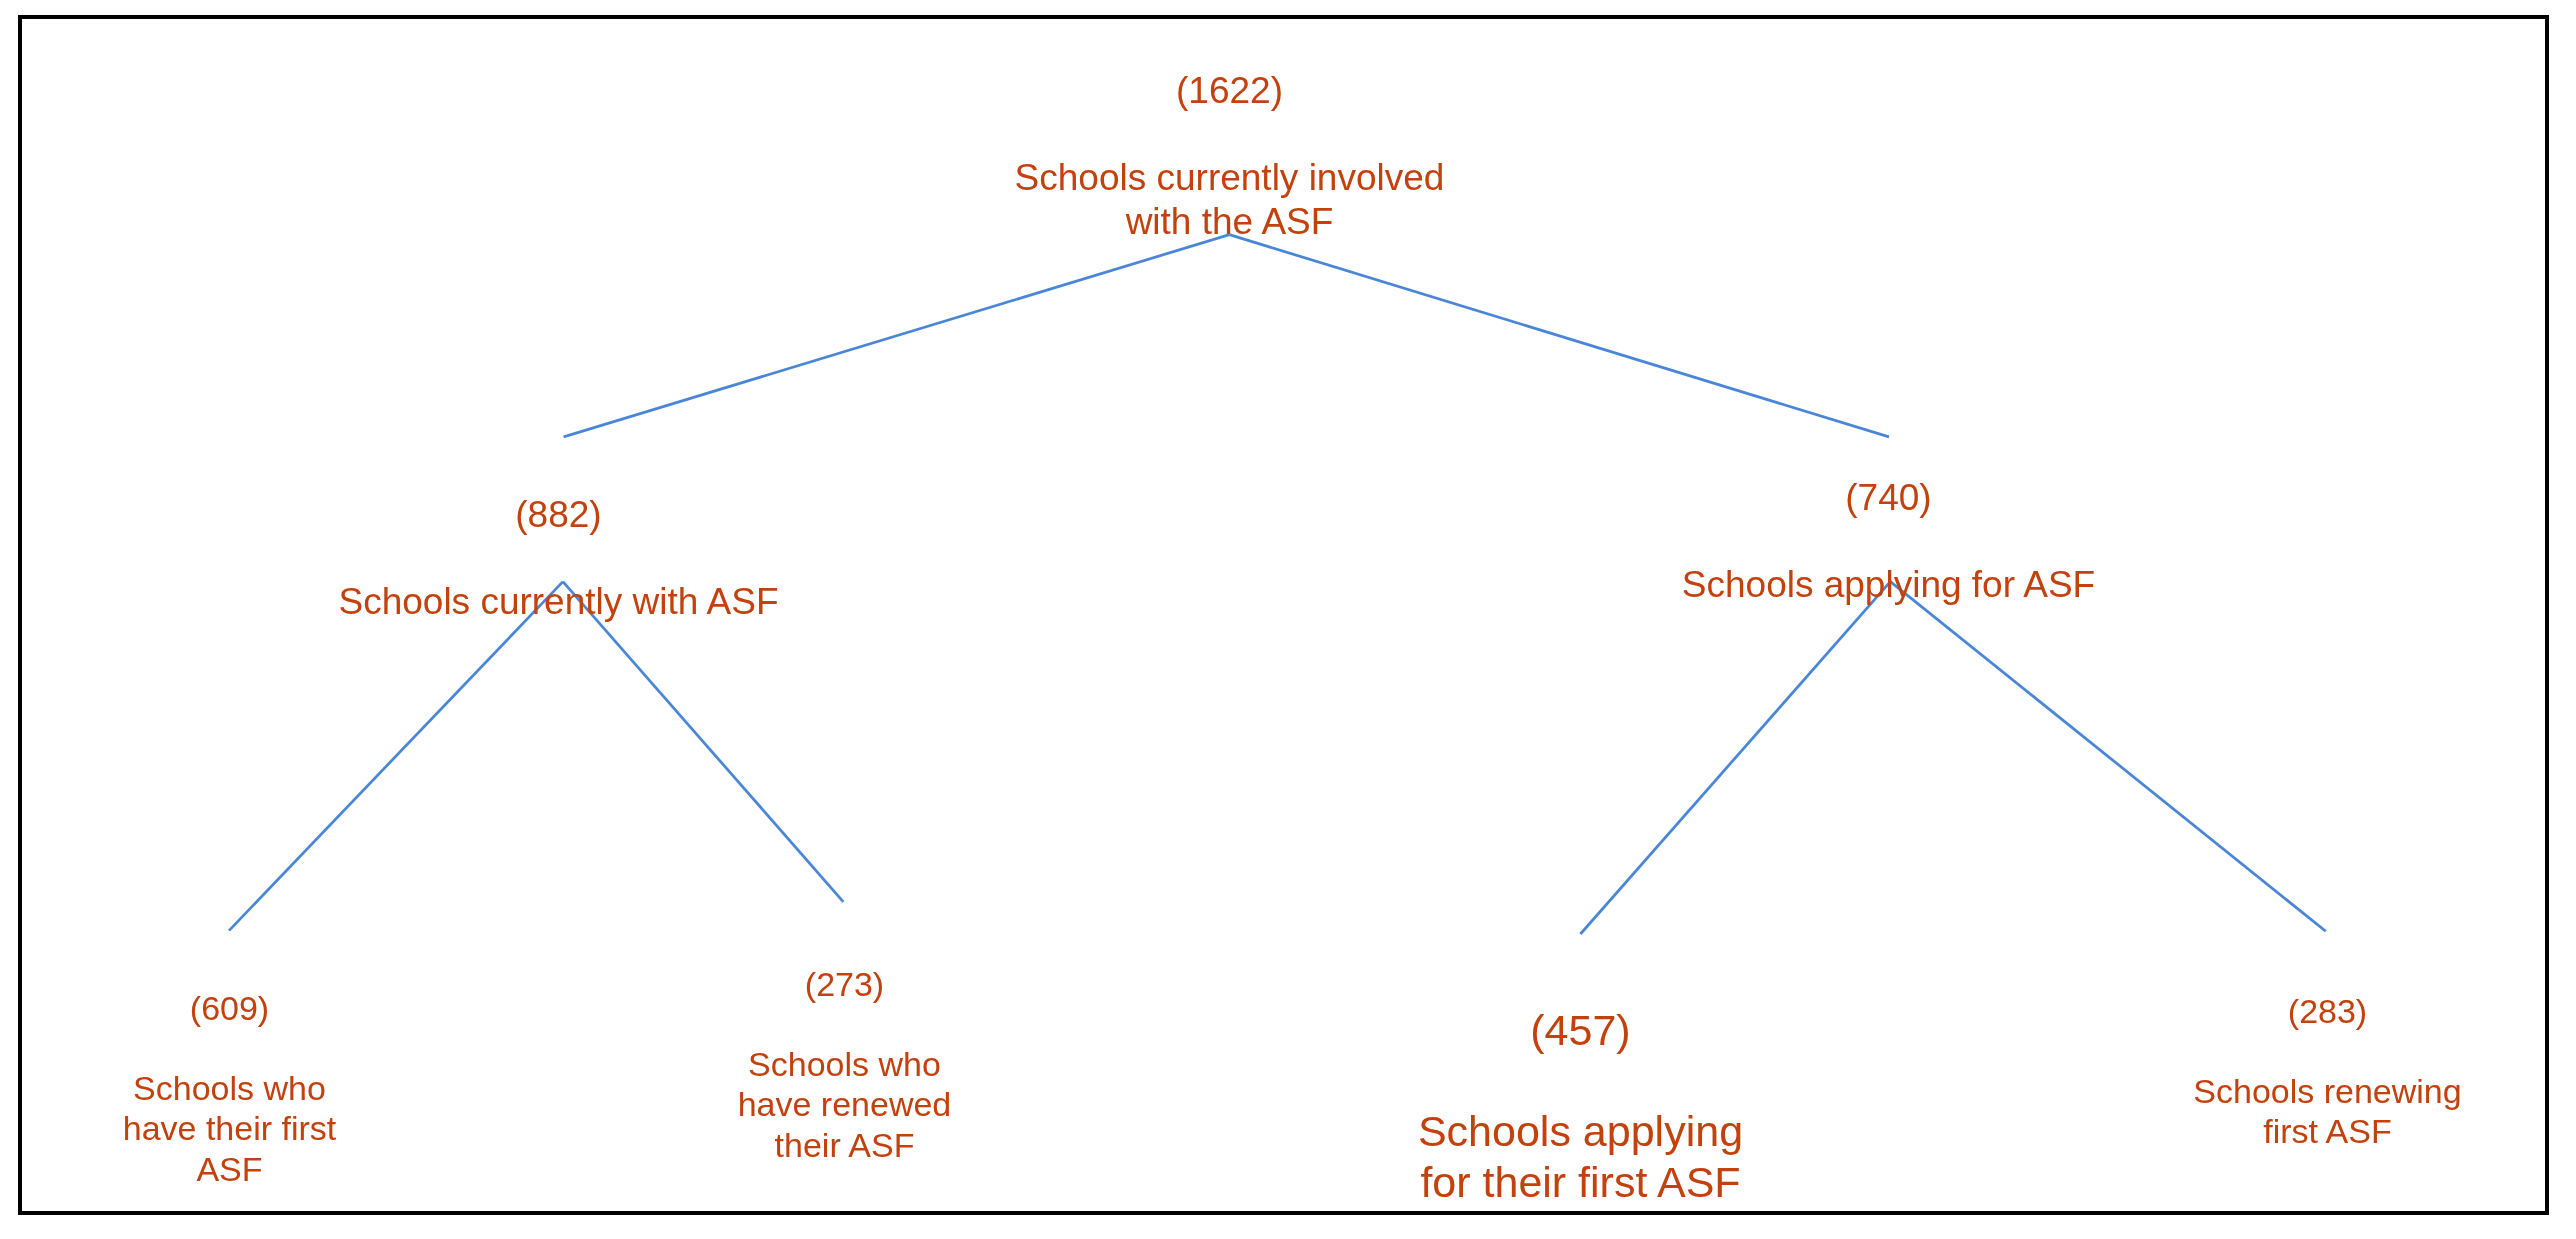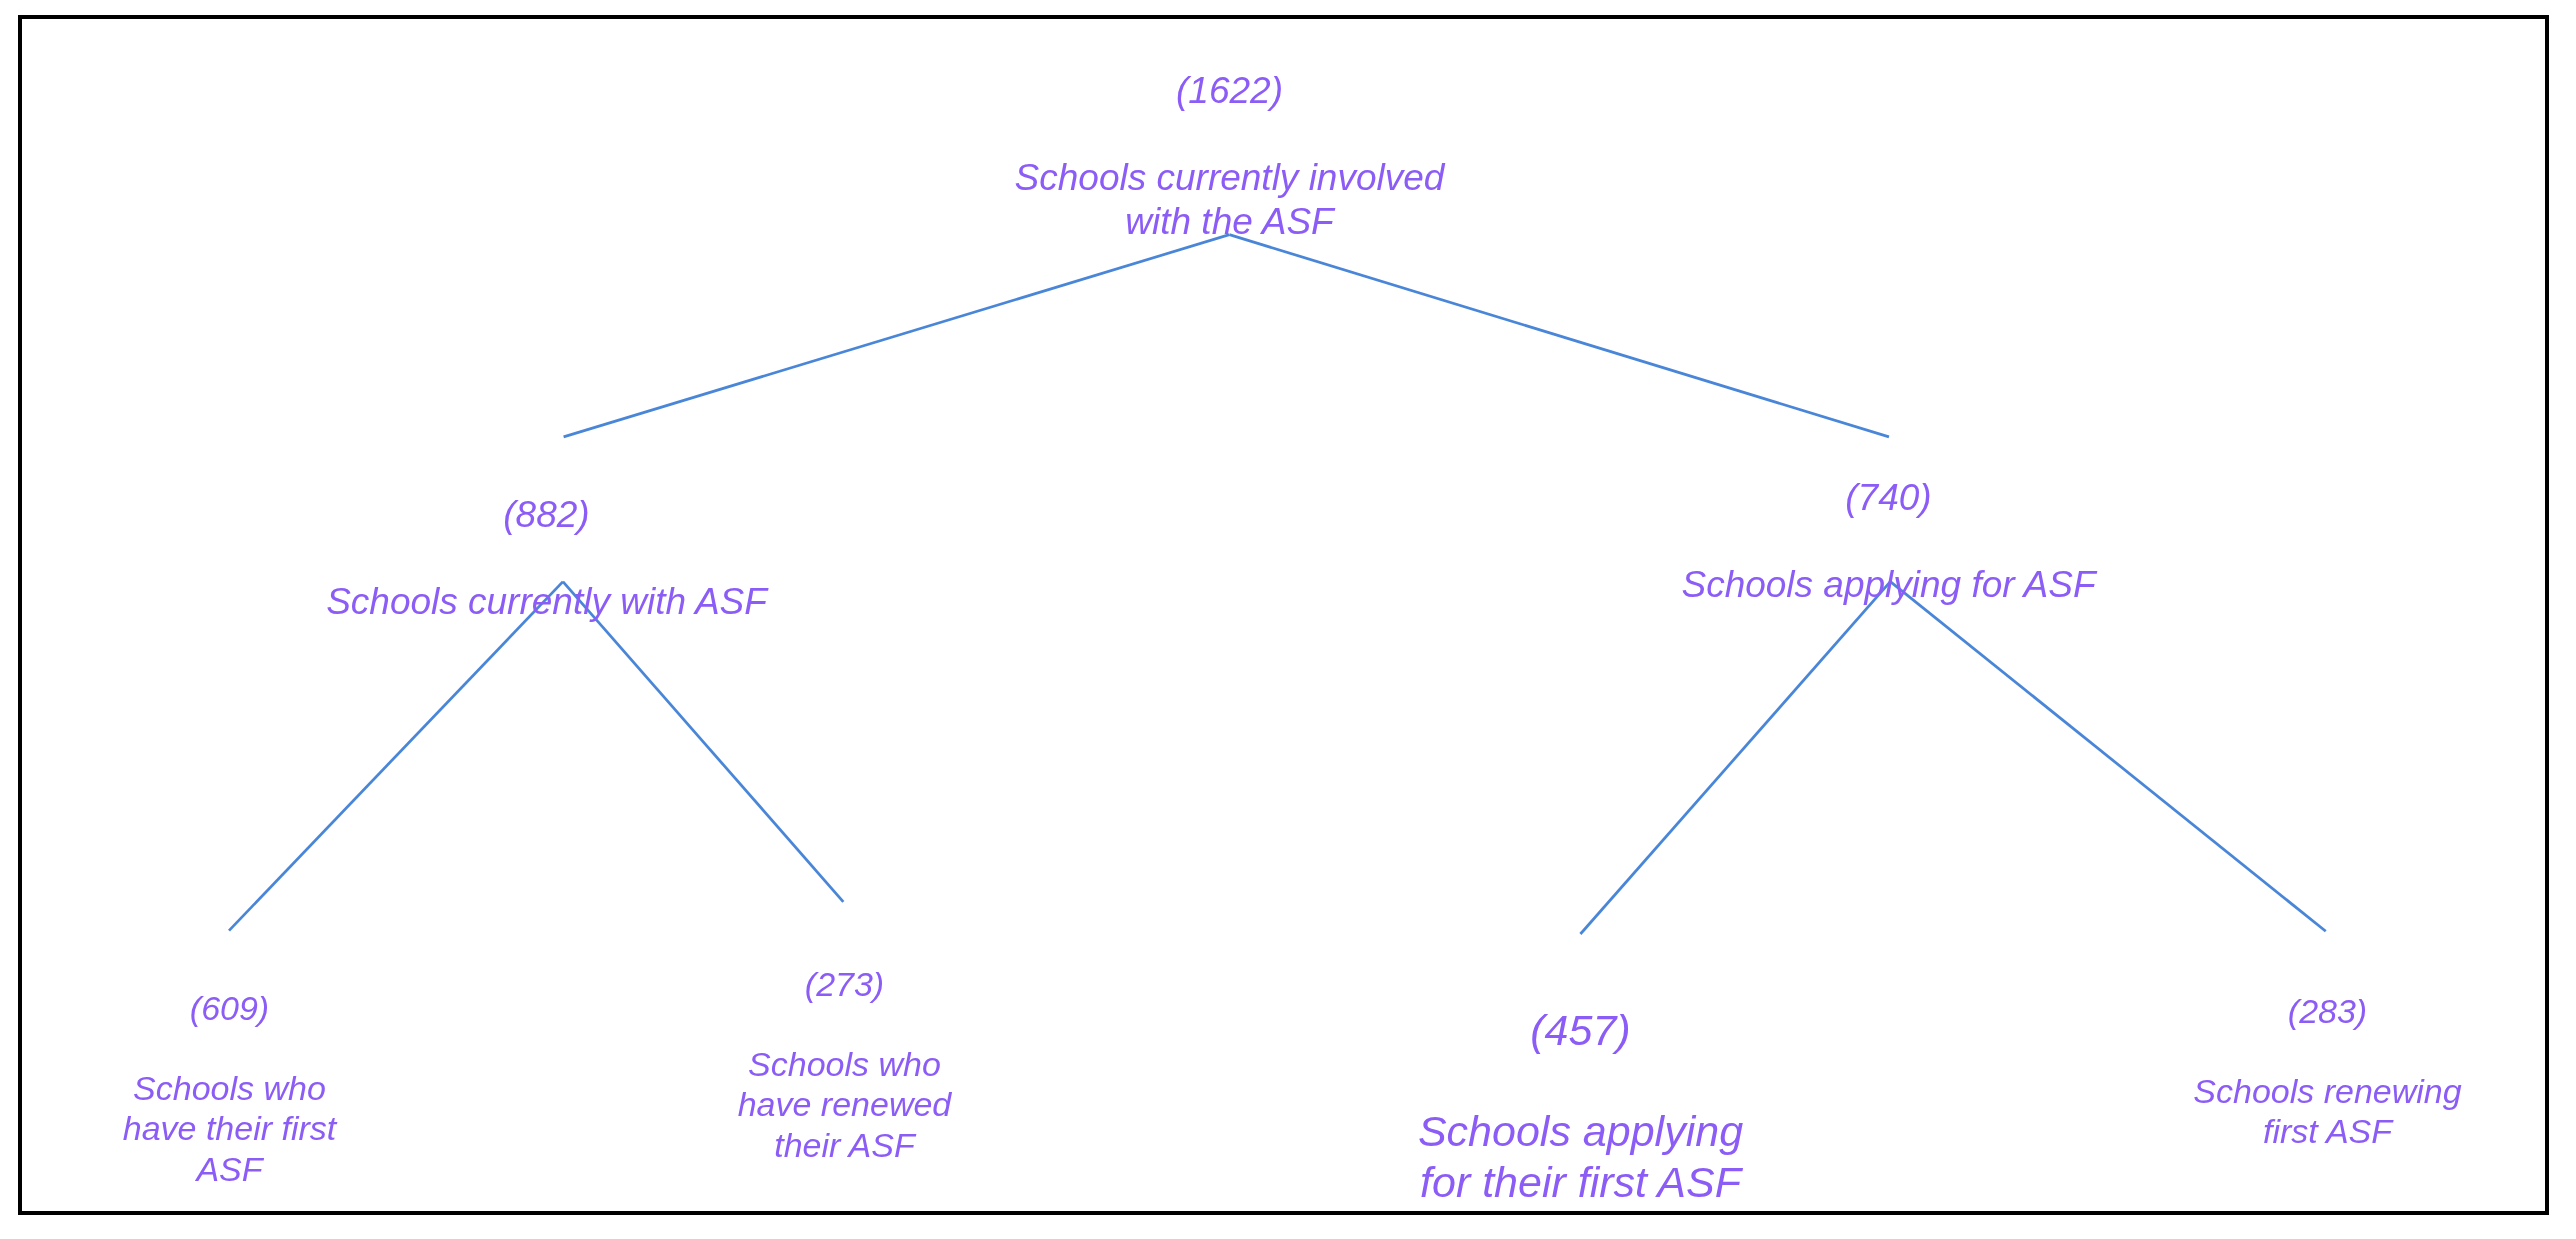--- a/index.html
+++ b/index.html
@@ -36,11 +36,10 @@
   .node {
     position: absolute;
     text-align: center;
-    color: #8b5cf6;
+    color: #c2410c;
     line-height: 1.18;
     white-space: pre-line;
     font-weight: 400;
-    font-style: italic;
   }
   .node .num {
     display: block;

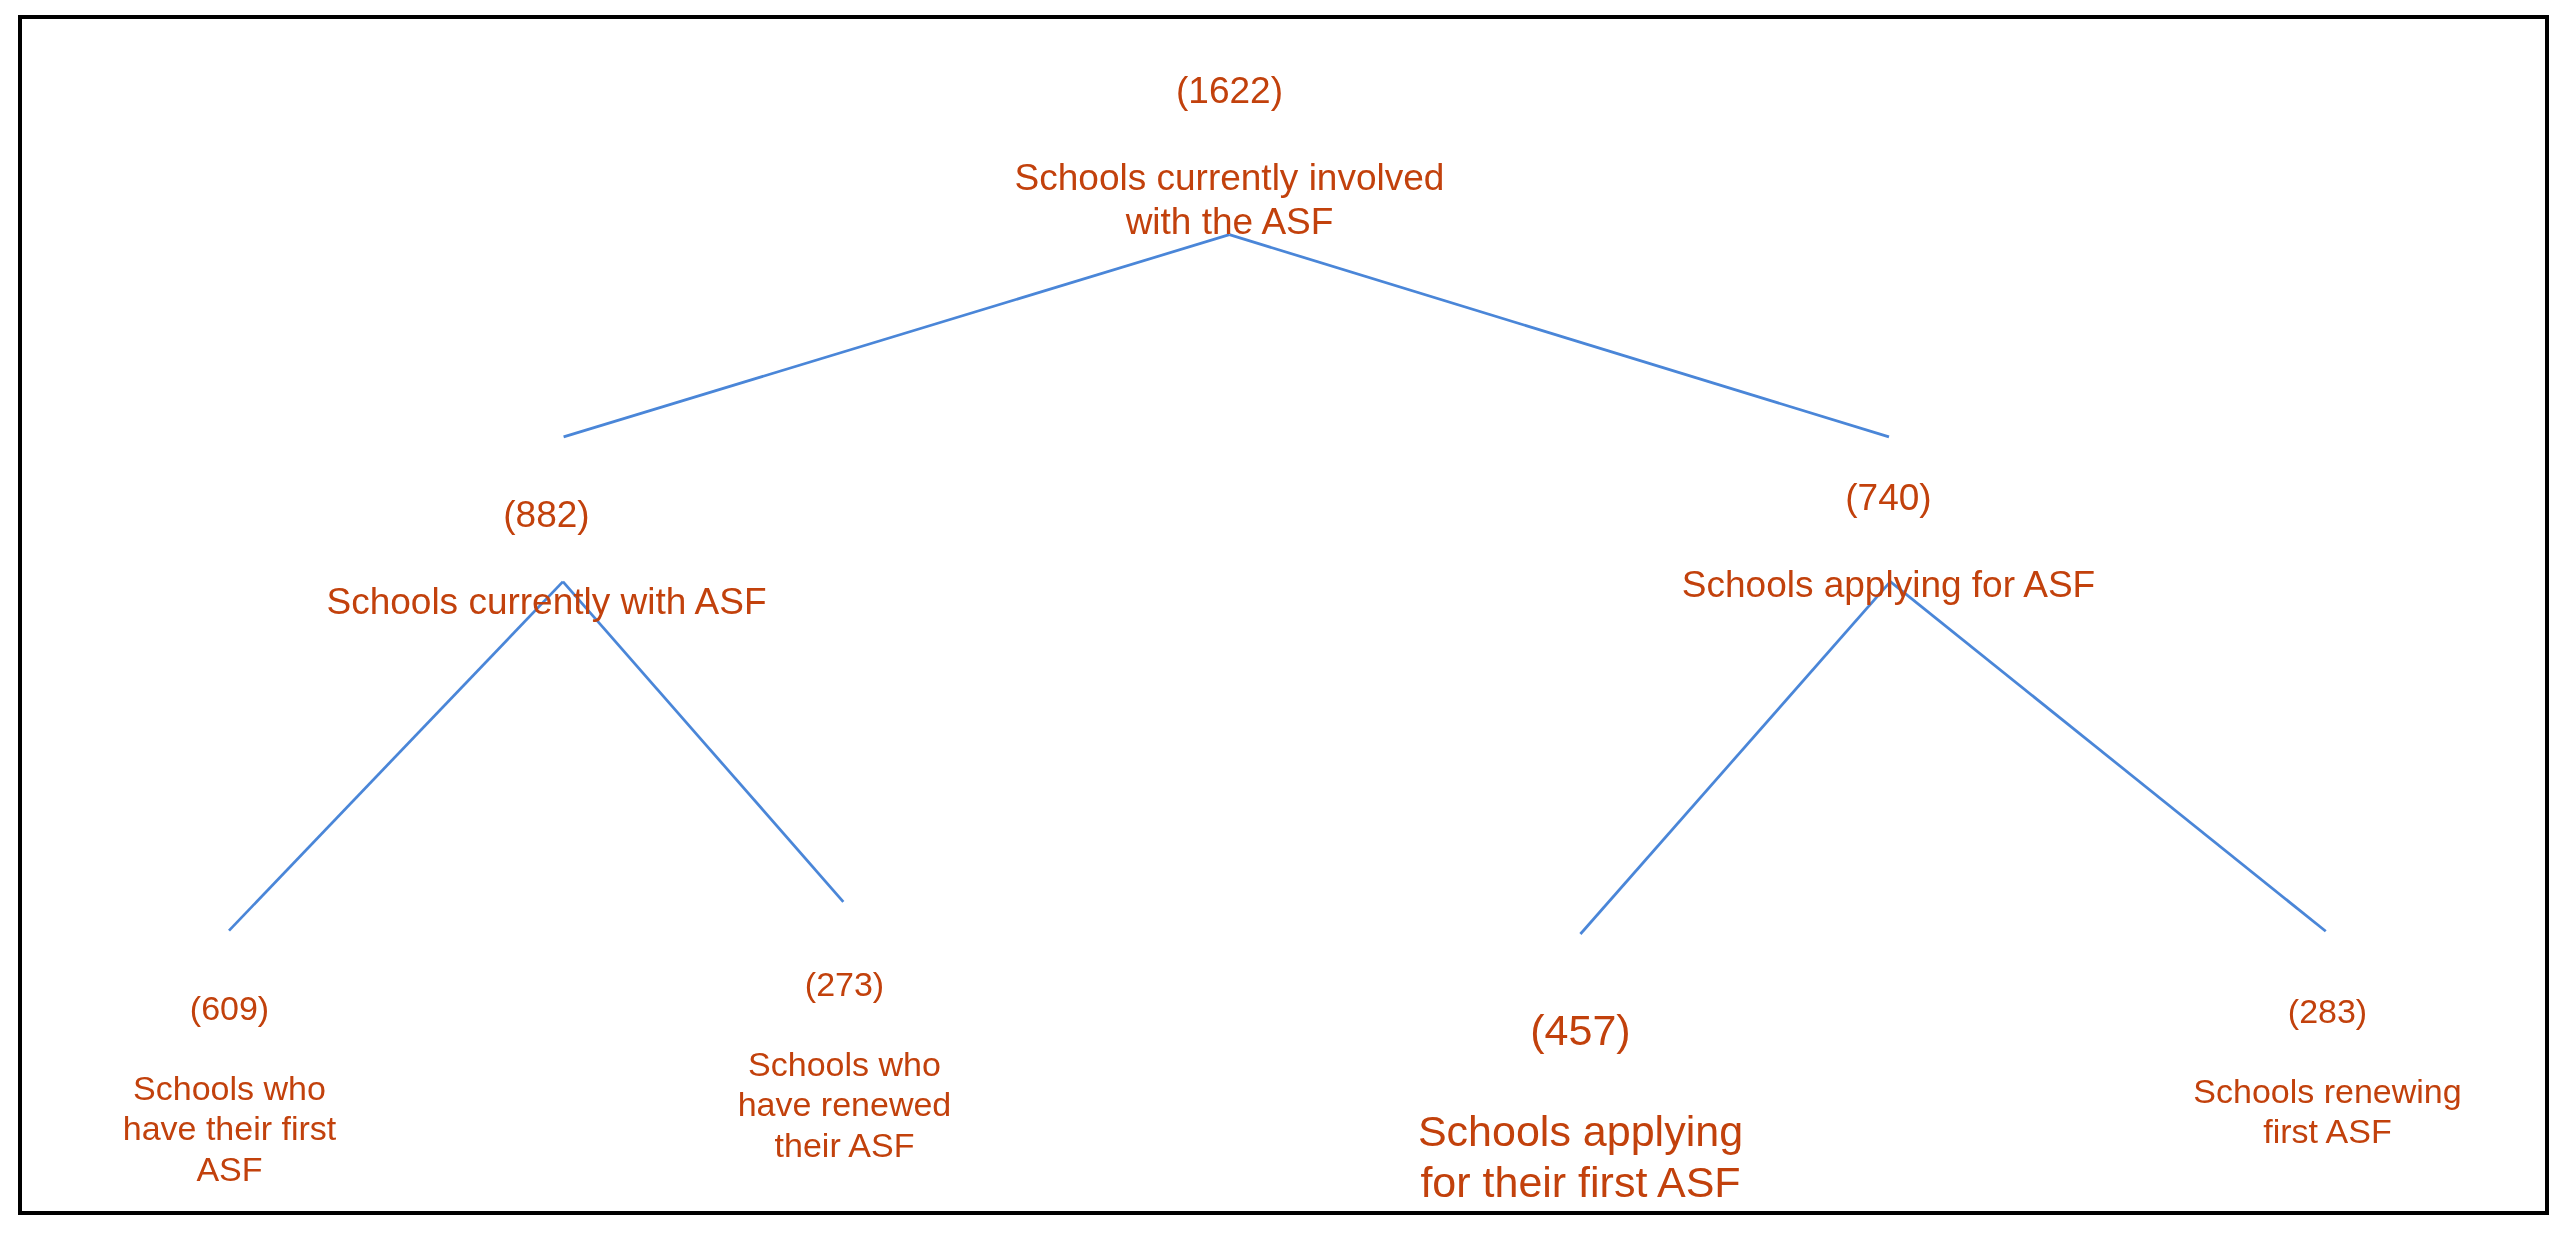--- a/index.html
+++ b/index.html
@@ -56,7 +56,7 @@
   }
   
   #node-current {
-    left: 238px;
+    left: 250px;
     top: 449px;
     width: 617px;
     font-size: 37px;

